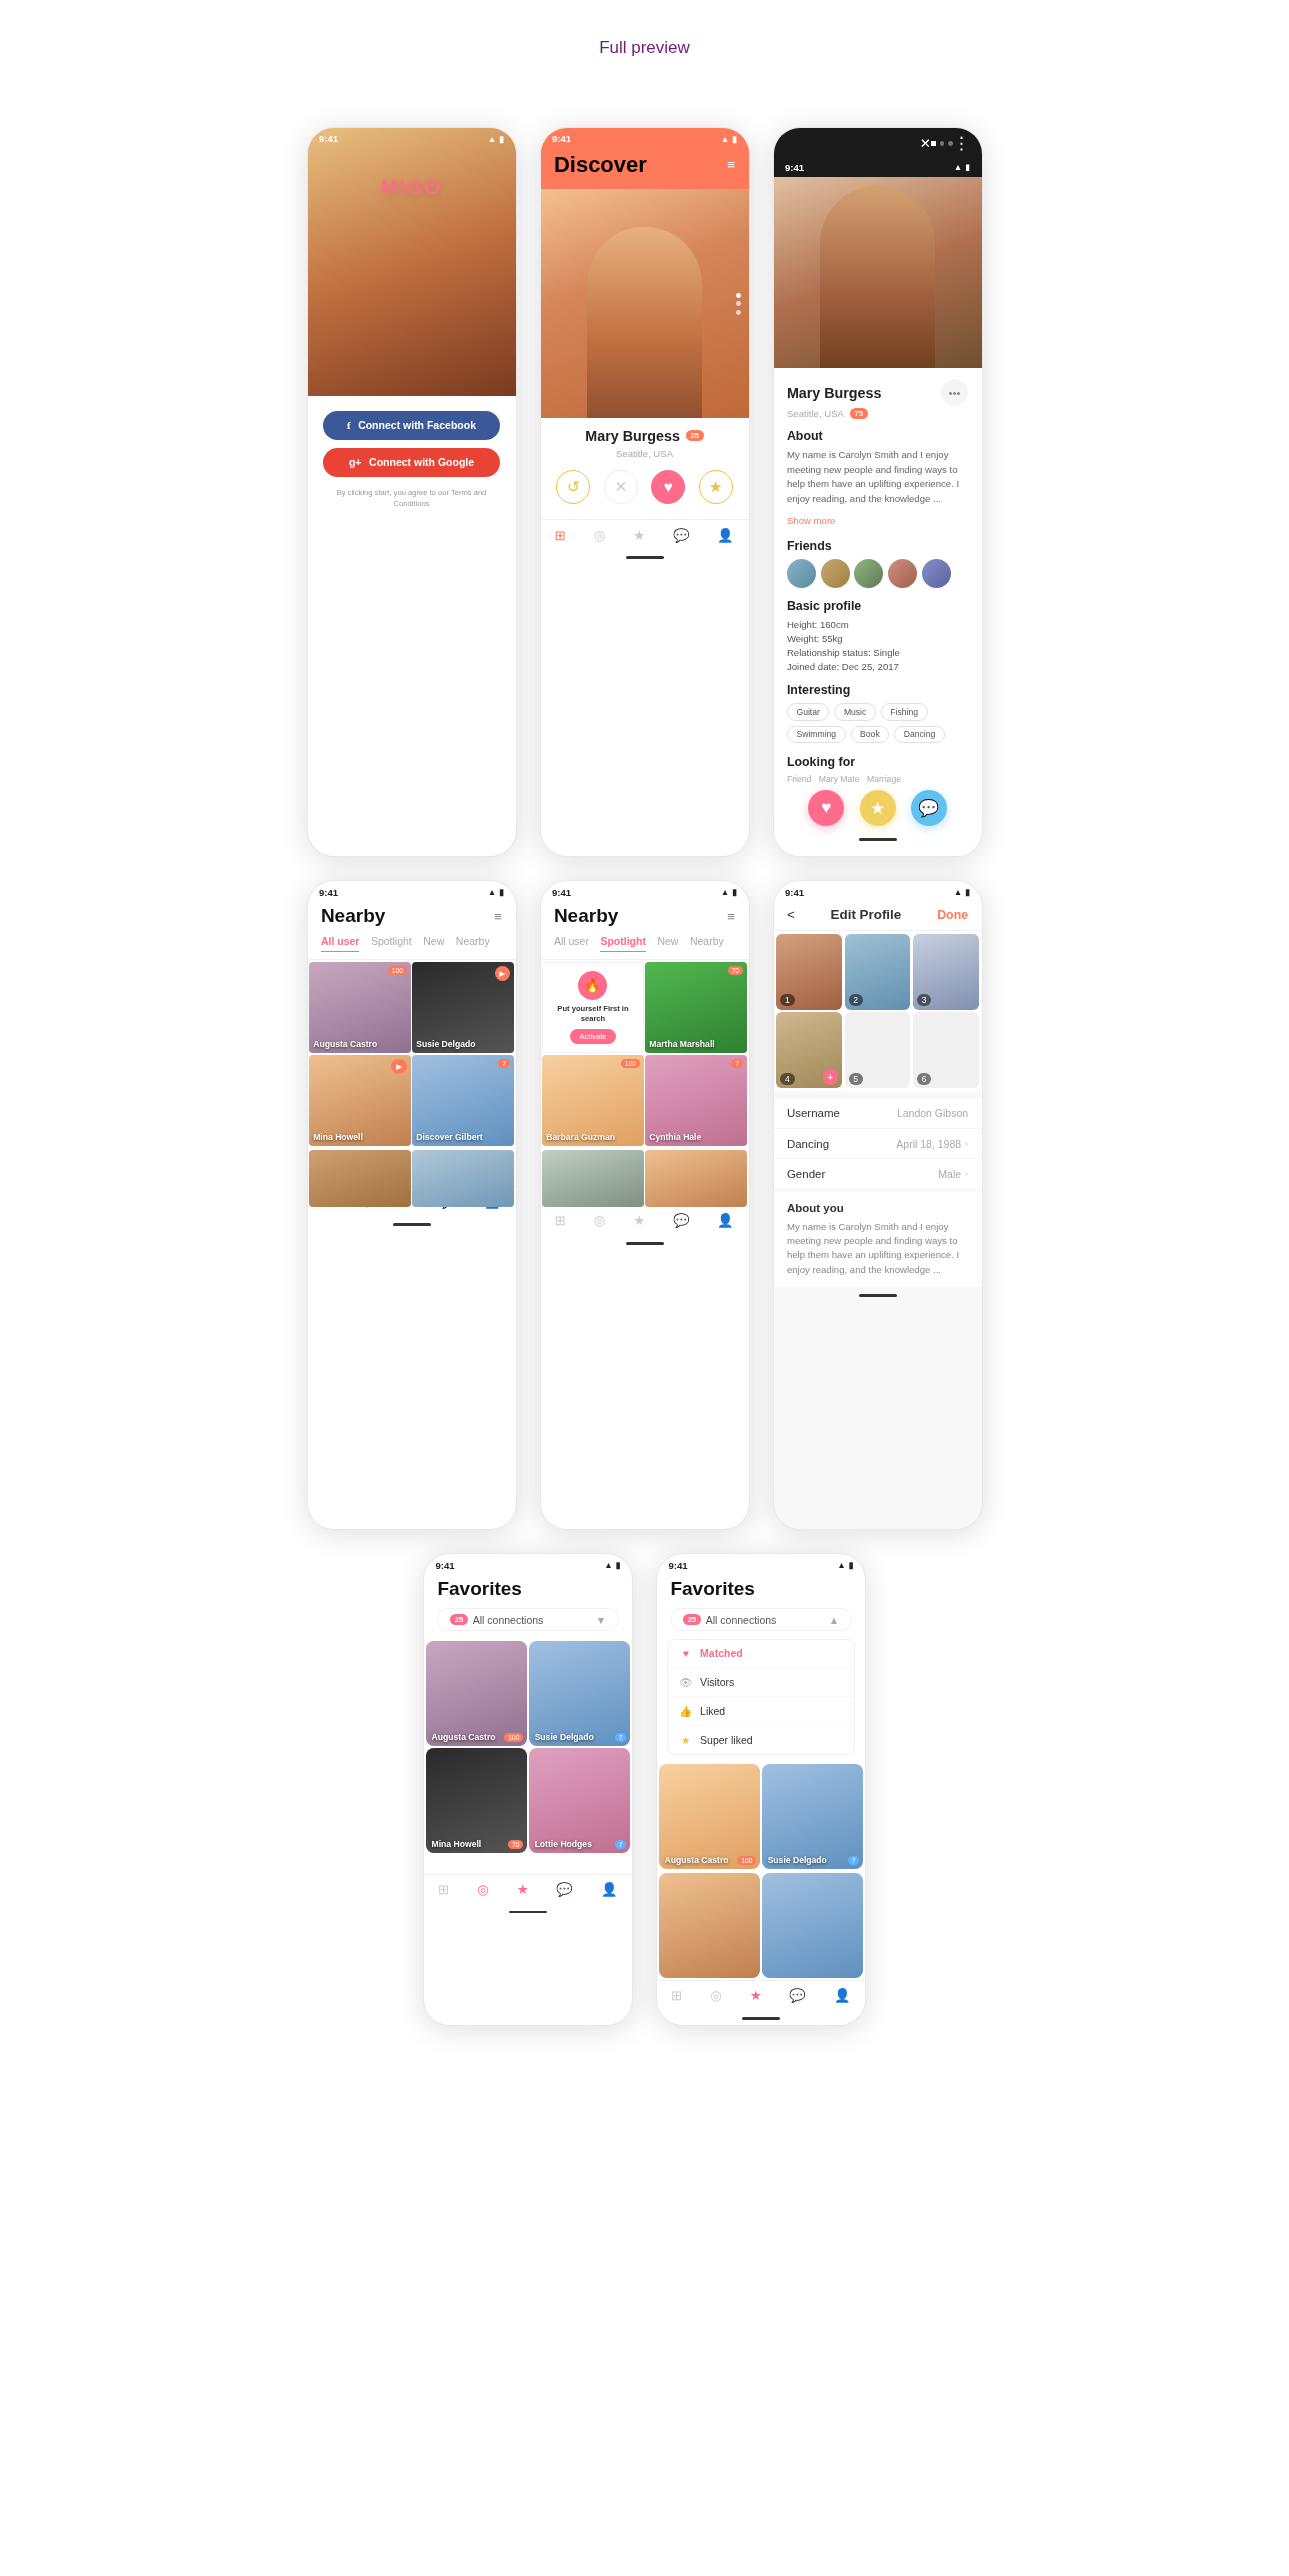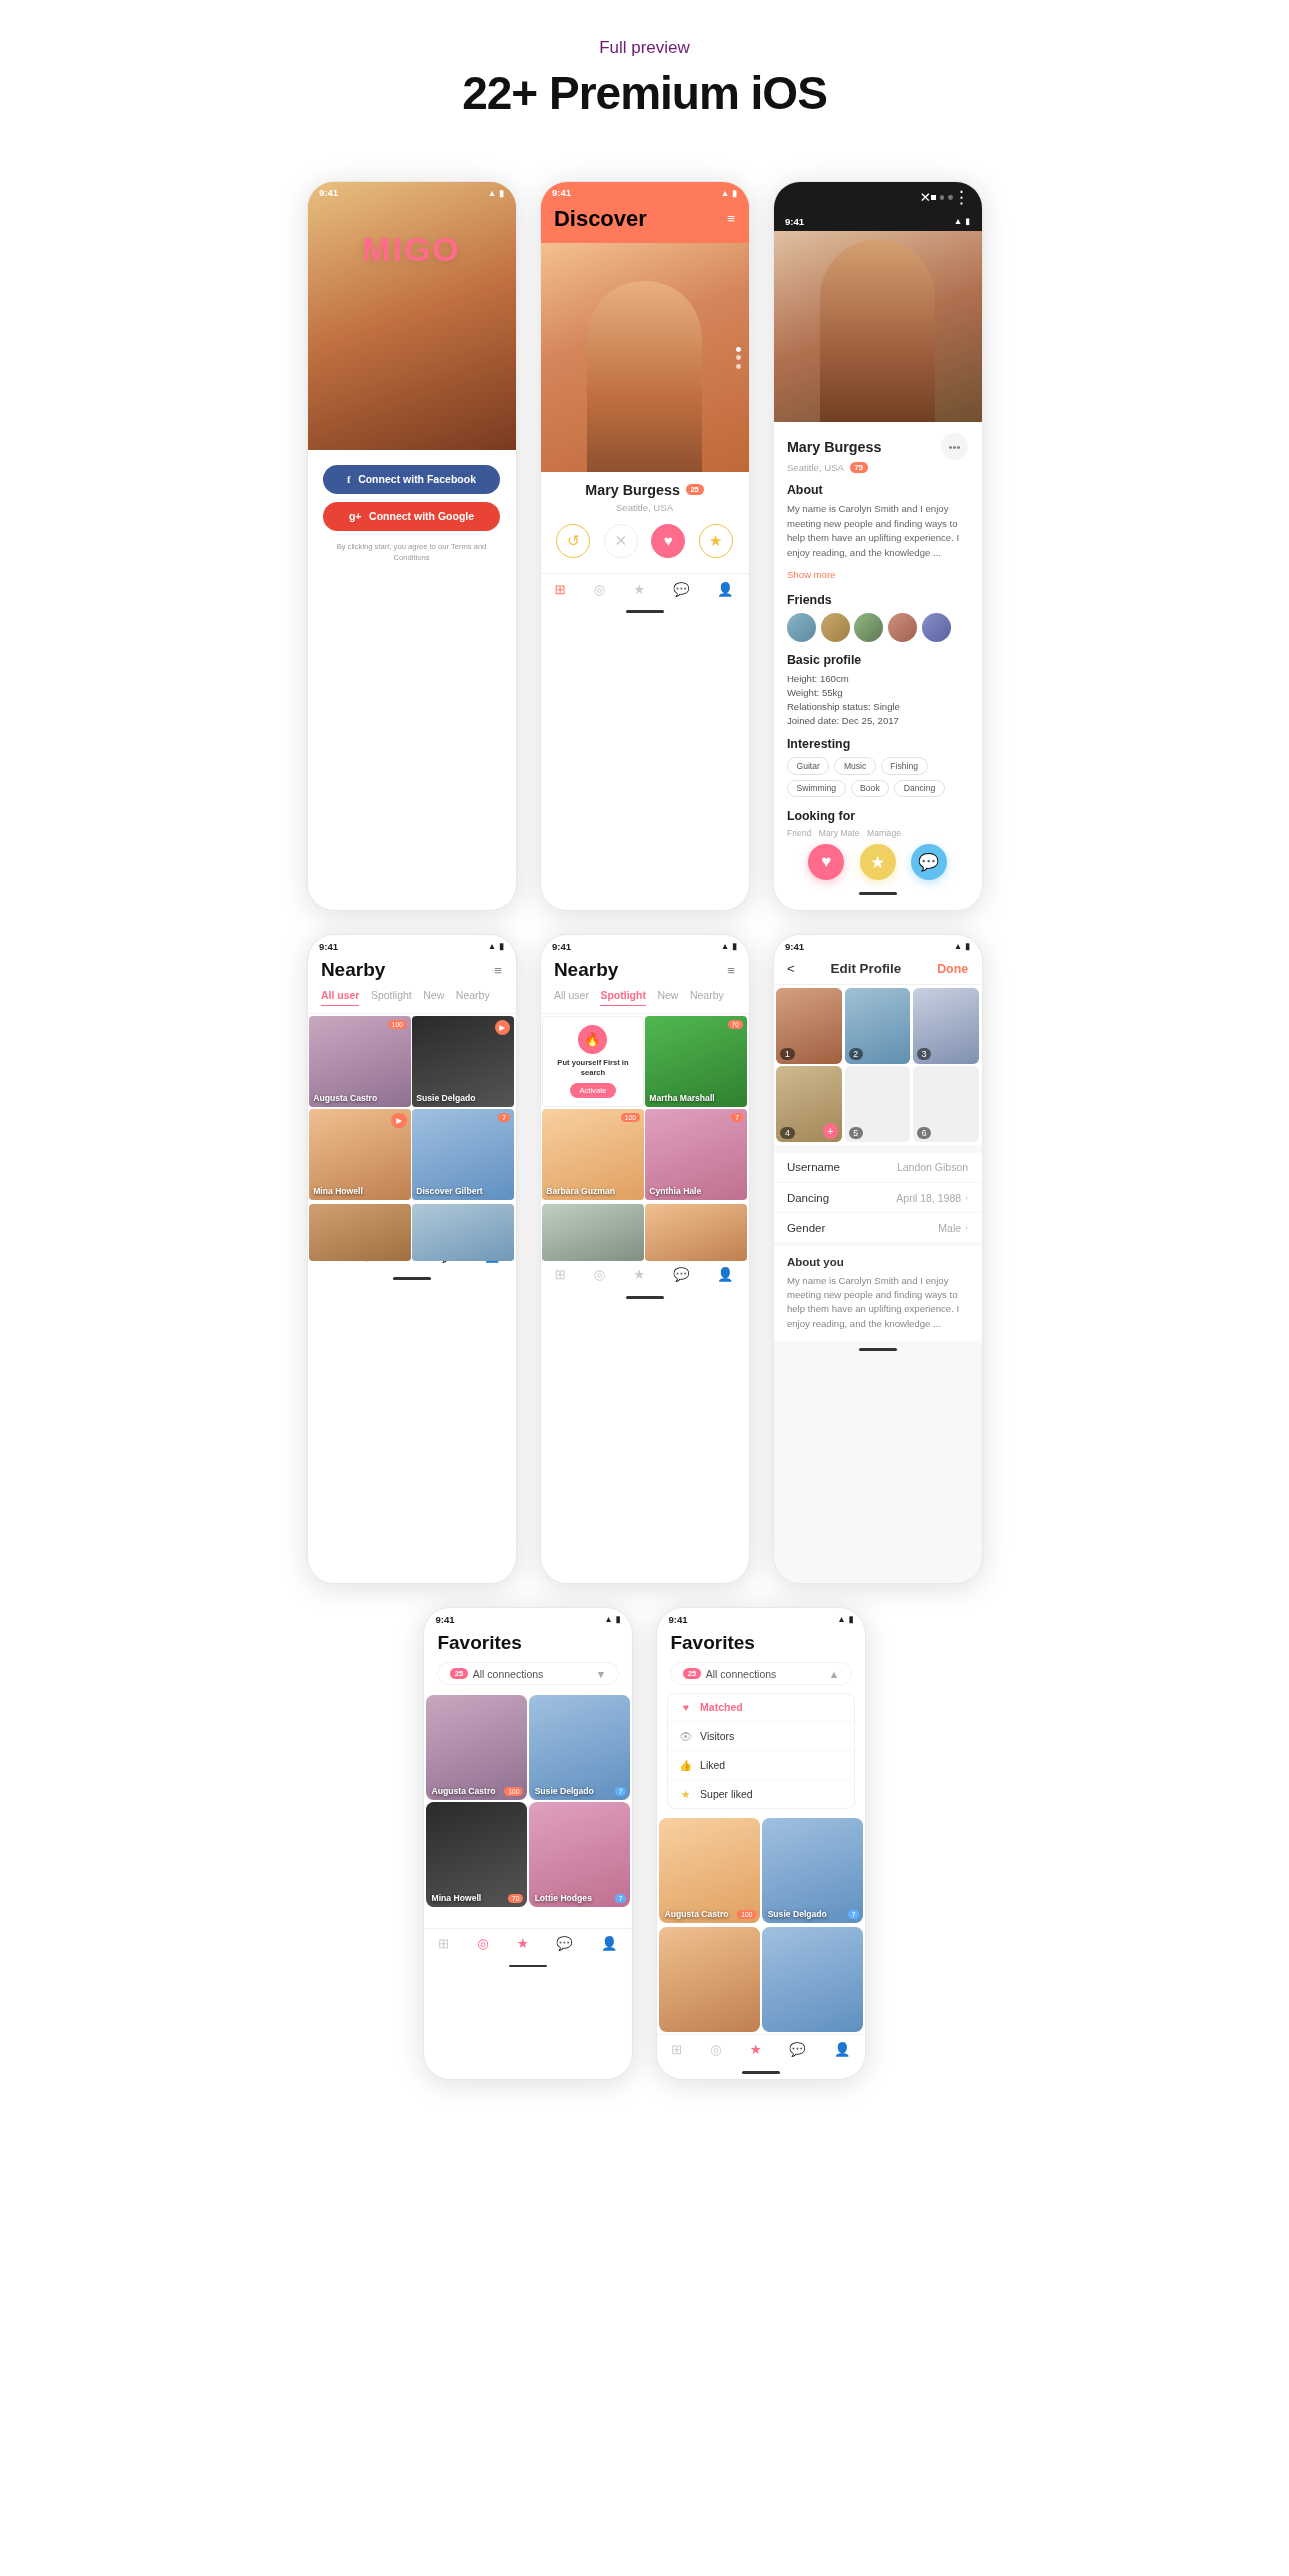--- a/index.html
+++ b/index.html
@@ -831,7 +831,6 @@
 
 <div class="page-header">
   <div class="full-preview-label">Full preview</div>
-  <div class="main-title">22+ Premium iOS</div>
 </div>
 
 <div class="screens-row">

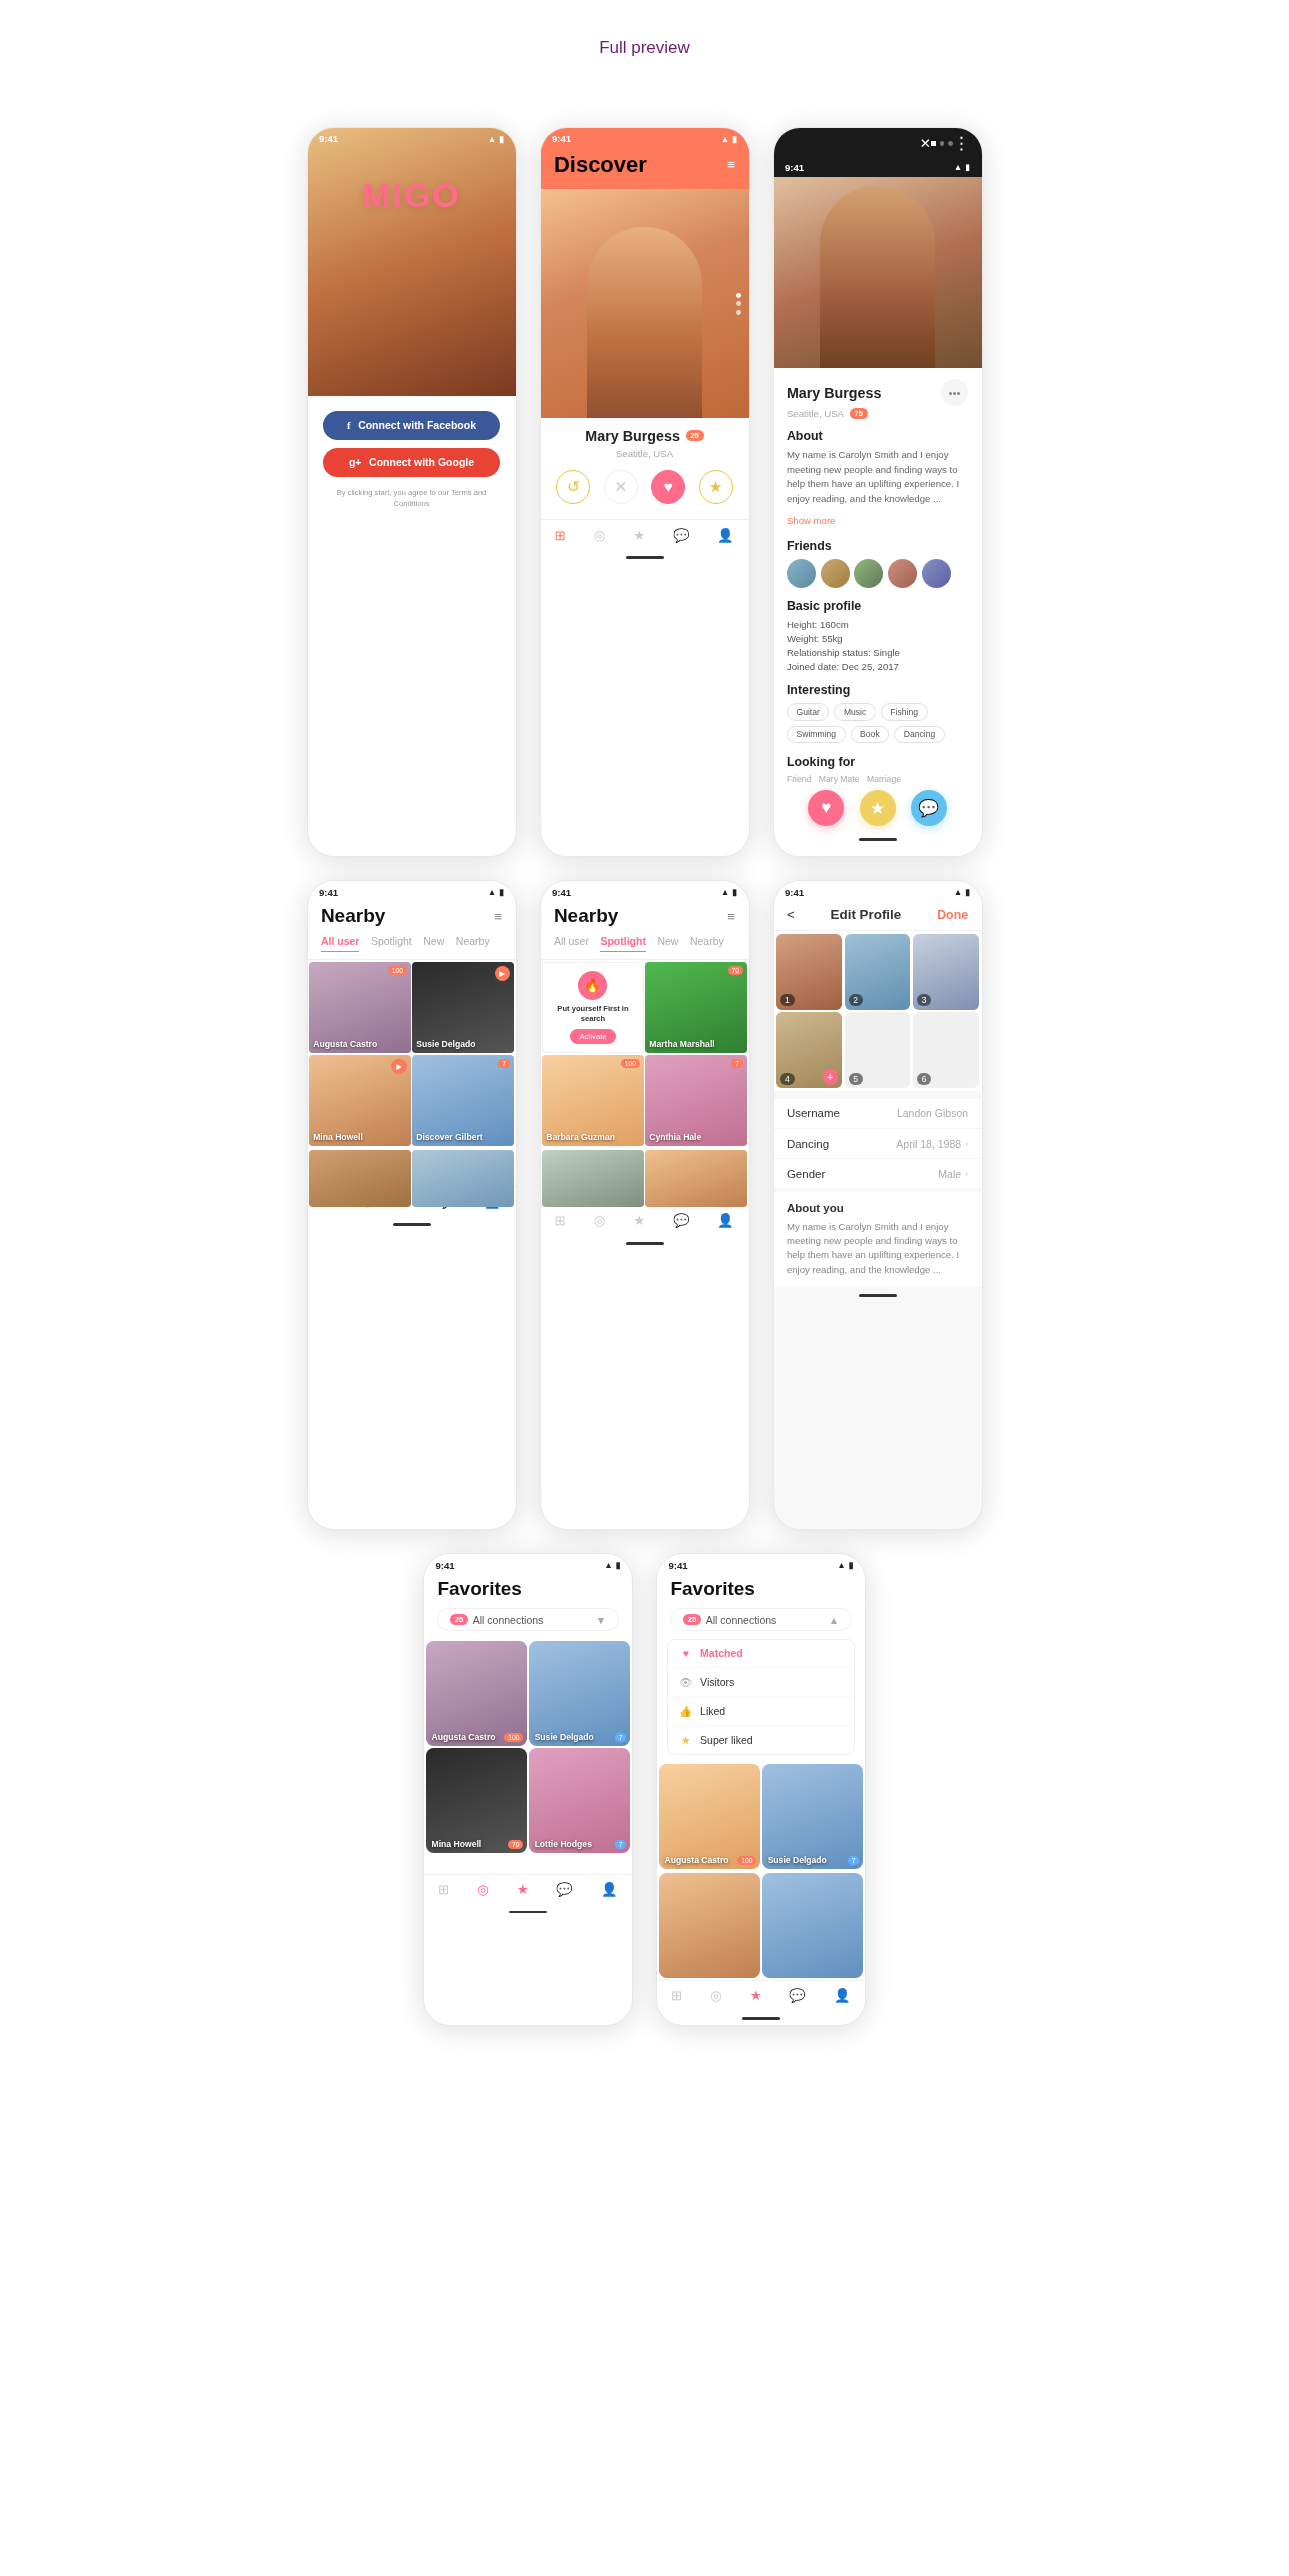--- a/index.html
+++ b/index.html
@@ -88,7 +88,7 @@
       top: 48px;
       width: 100%;
       text-align: center;
-      font-size: 34px;
+      font-size: 20px;
       font-weight: 800;
       color: #ff6b8a;
       letter-spacing: 1.9px;

